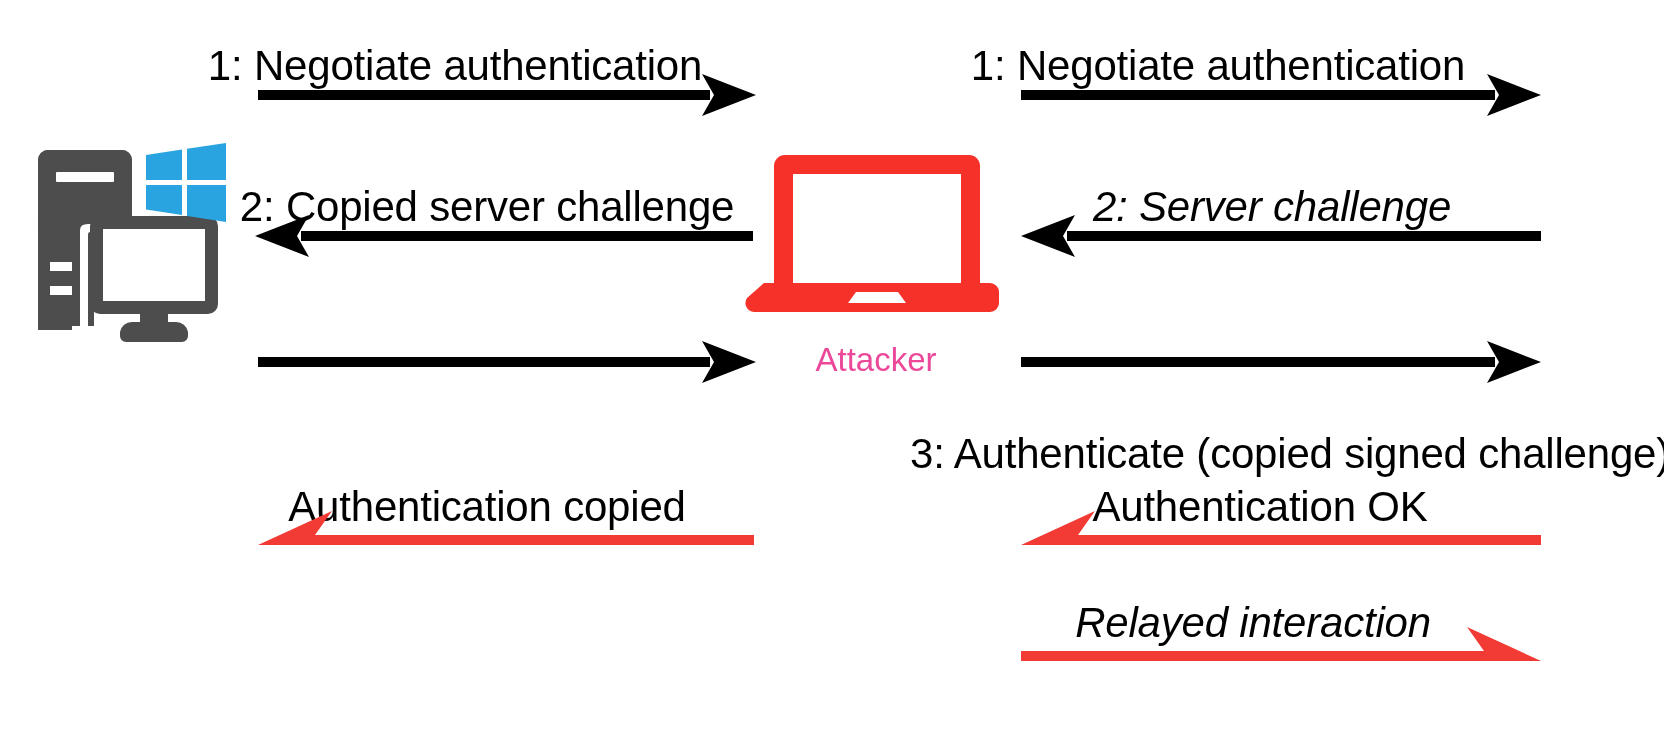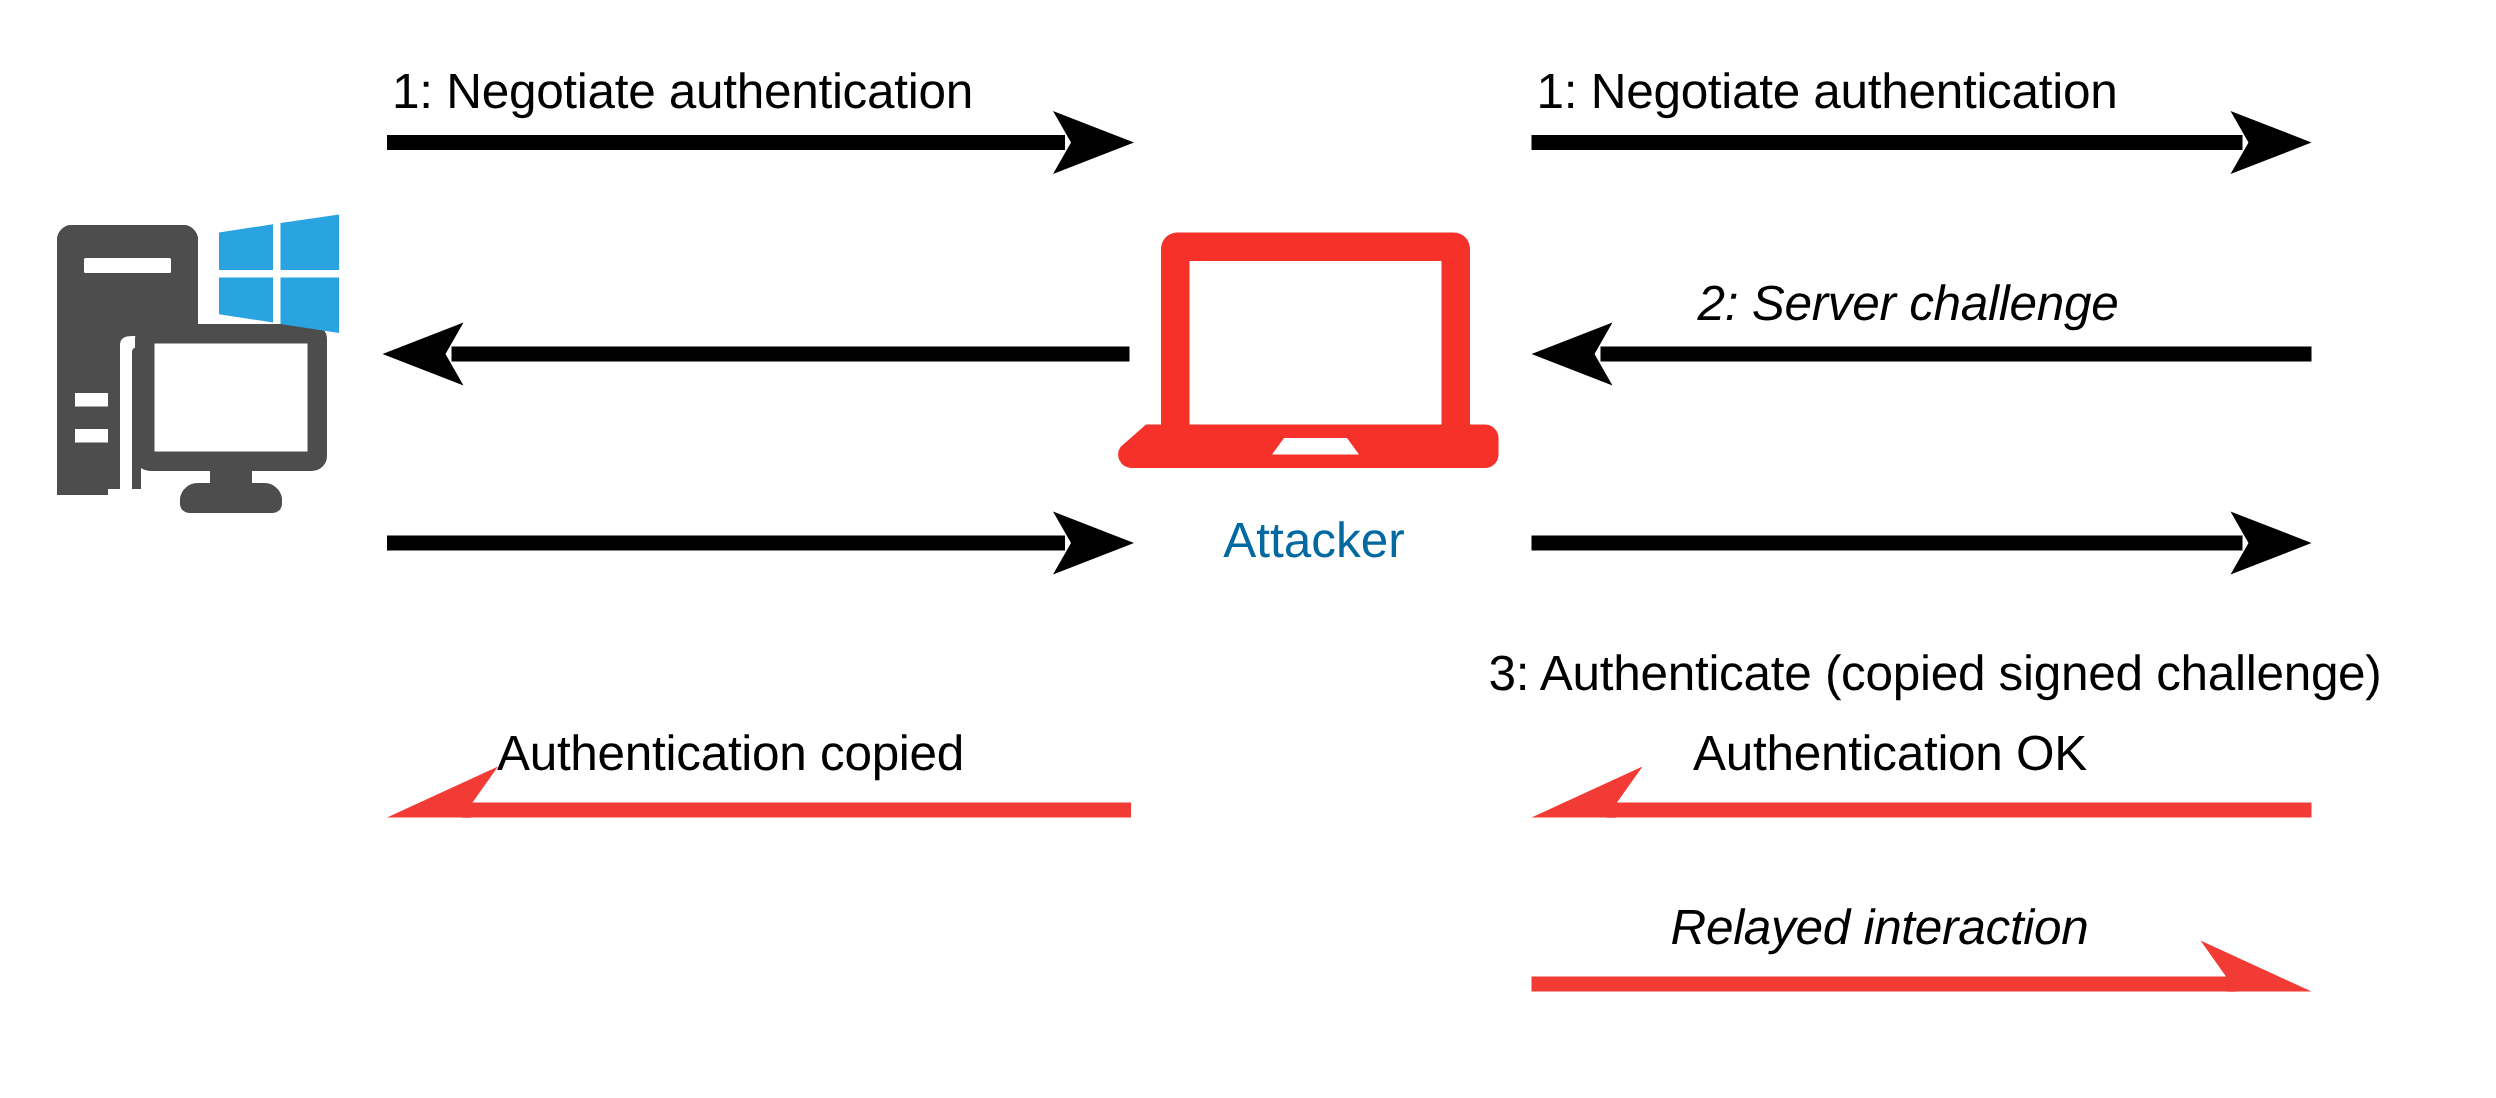--- a/index.html
+++ b/index.html
@@ -25,7 +25,7 @@
     position: absolute;
     color: #000000;
     font-family: "Liberation Sans", sans-serif;
-    font-size: 33px;
+    font-size: 42px;
     line-height: 1.05;
     white-space: nowrap;
     letter-spacing: -0.2px;

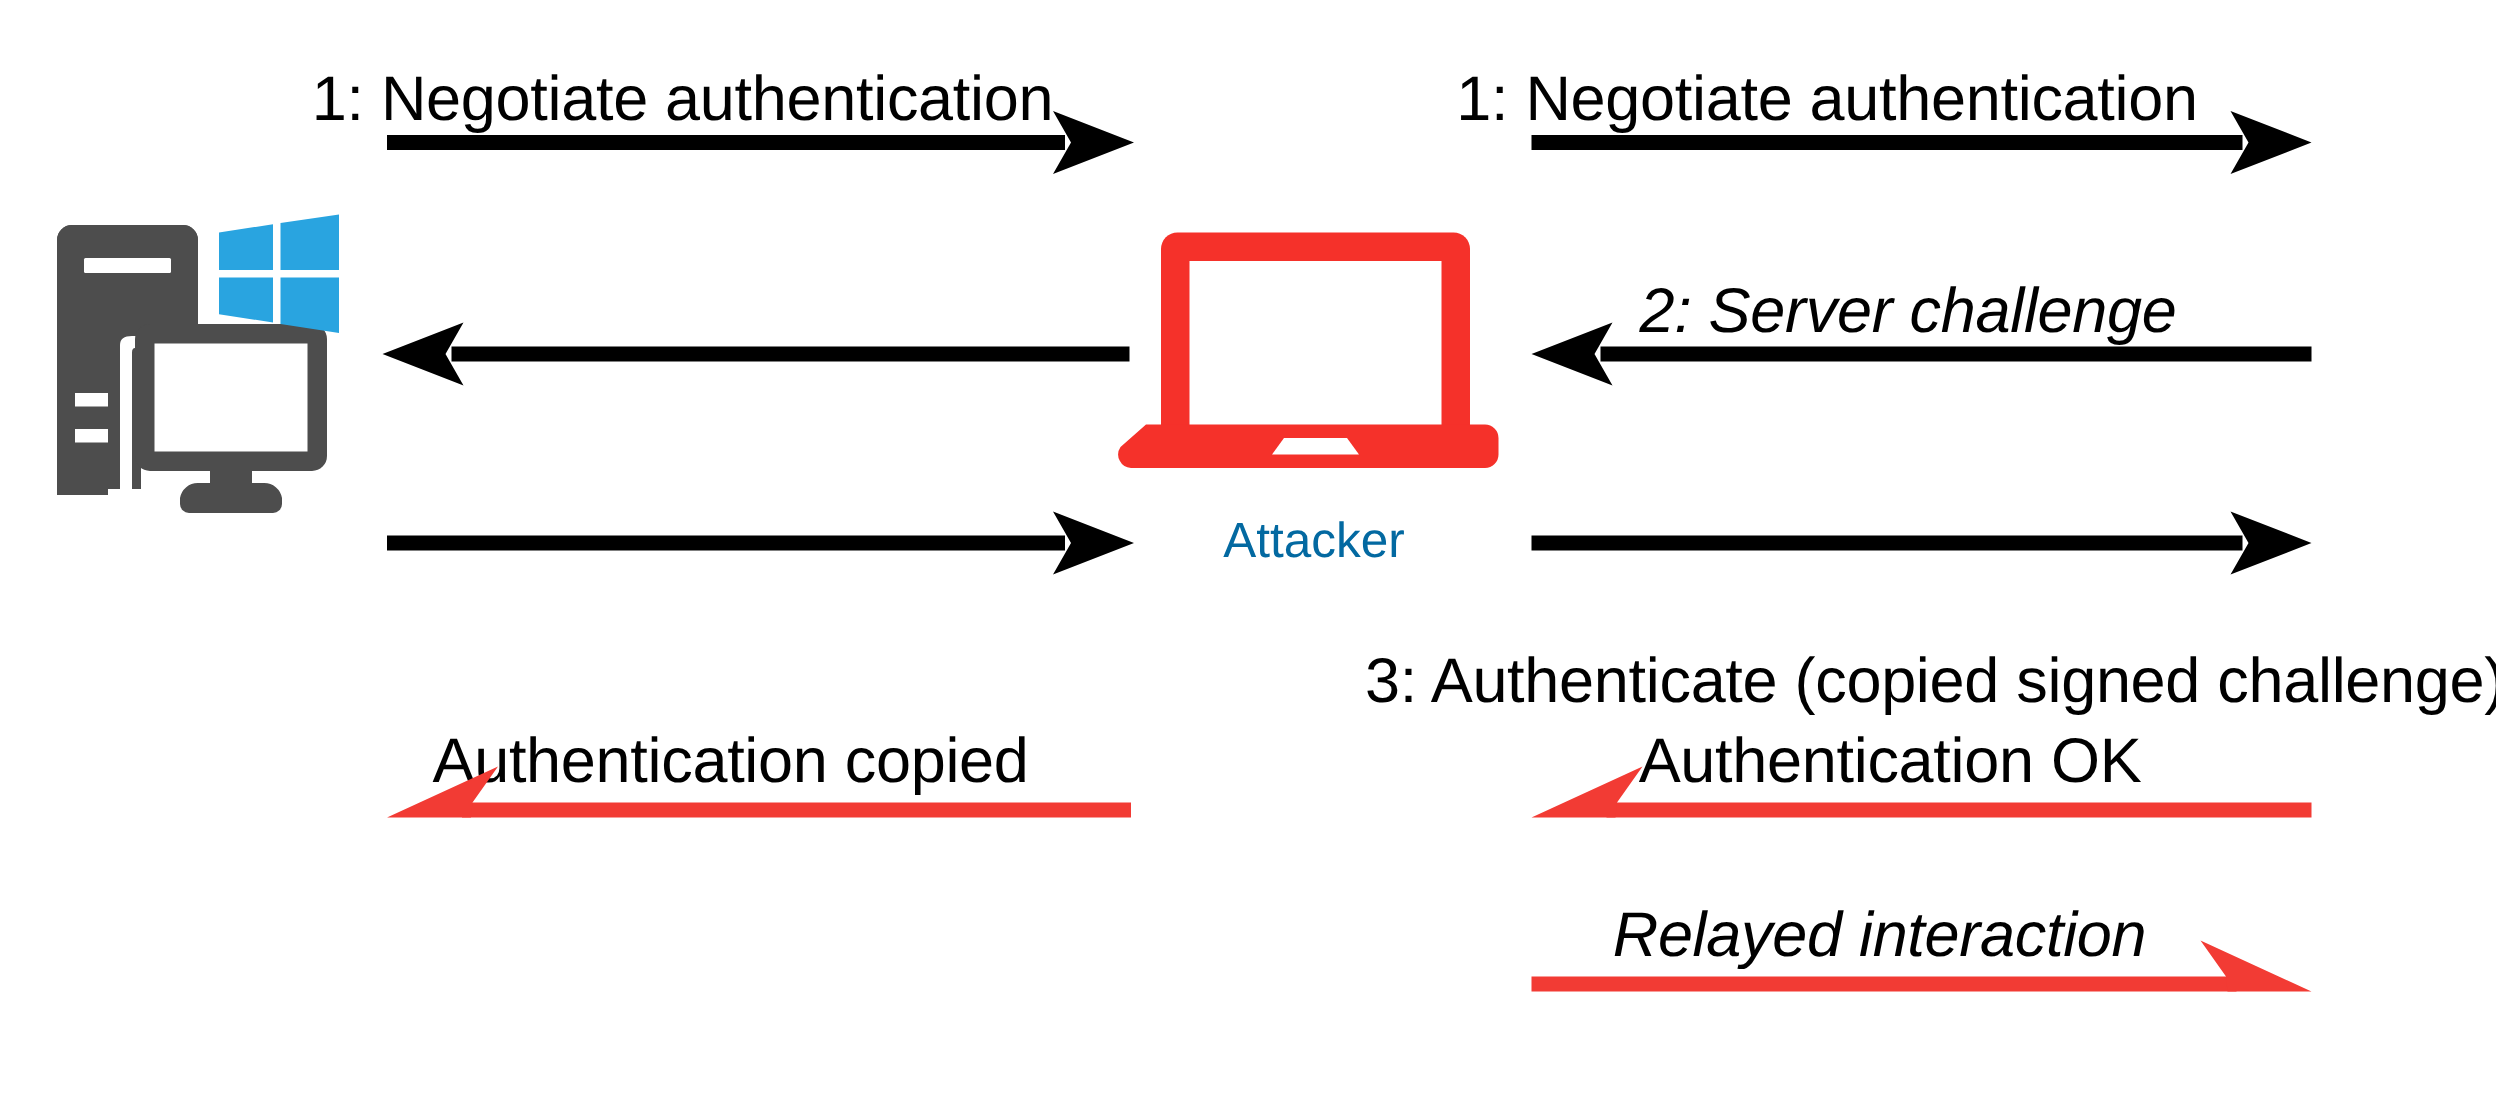--- a/index.html
+++ b/index.html
@@ -100,6 +100,7 @@
     <path d="M498 21 L444 0 L456 21 L444 42 Z" fill="#000000"></path>
   </svg>
 
+  <div class="lbl center" style="left:487px; top:185px;">2: Copied server challenge</div>
   <svg class="arrow-svg" style="left:255px; top:215px;" width="498" height="42">
     <rect x="46" y="16" width="452" height="10" fill="#000000"></rect>
     <path d="M0 21 L54 0 L42 21 L54 42 Z" fill="#000000"></path>

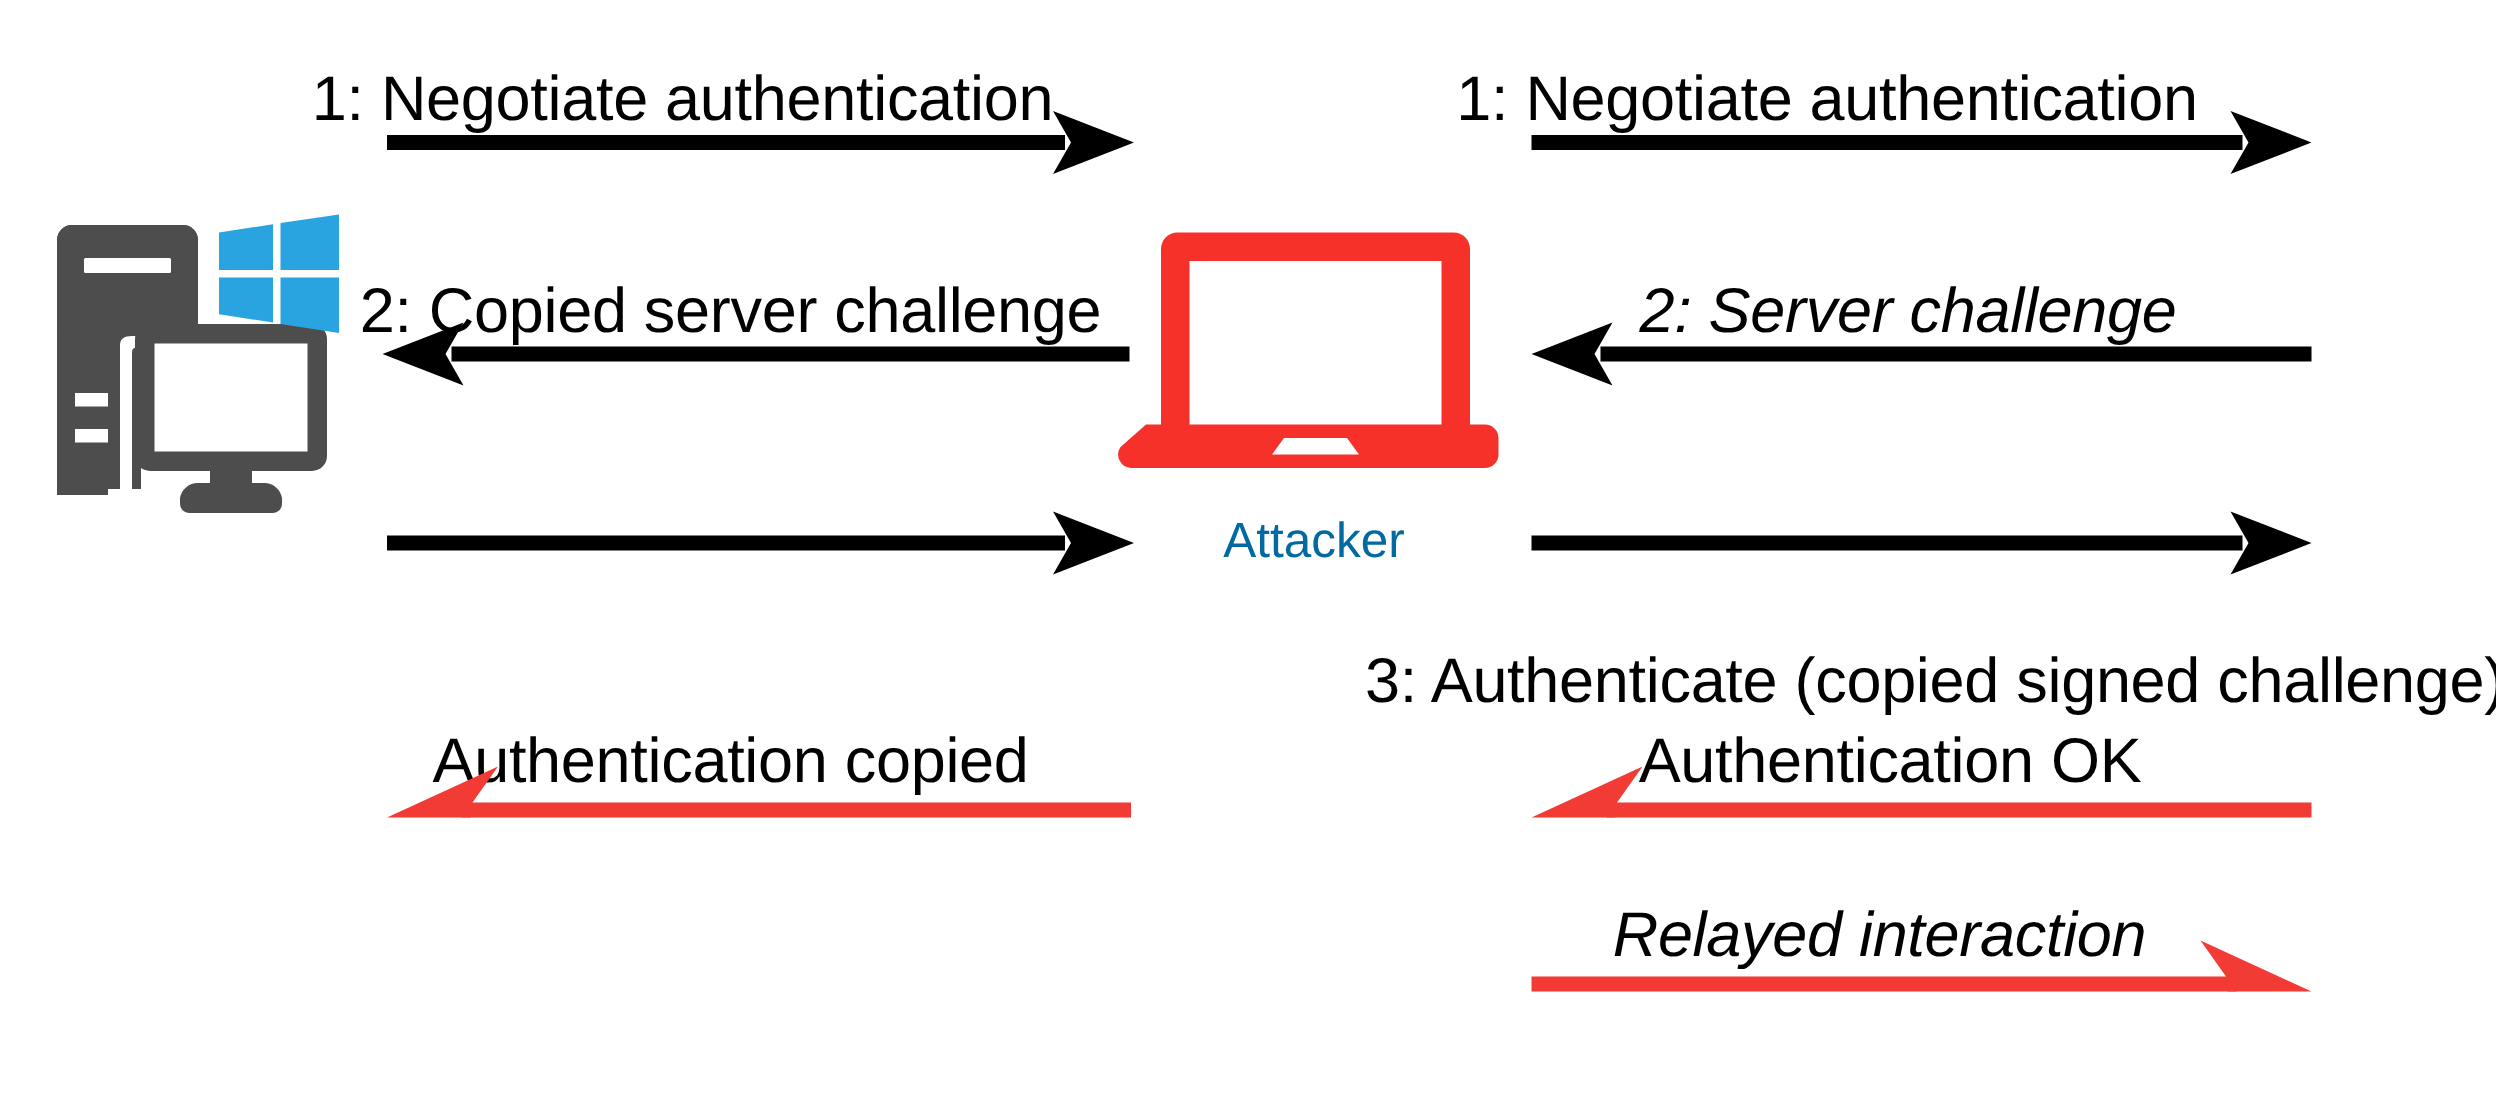--- a/index.html
+++ b/index.html
@@ -34,7 +34,7 @@
 
   .node-caption {
     position: absolute;
-    color: #0369a1;
+    color: #ec4899;
     font-family: "Liberation Sans", sans-serif;
     font-size: 33px;
     white-space: nowrap;

